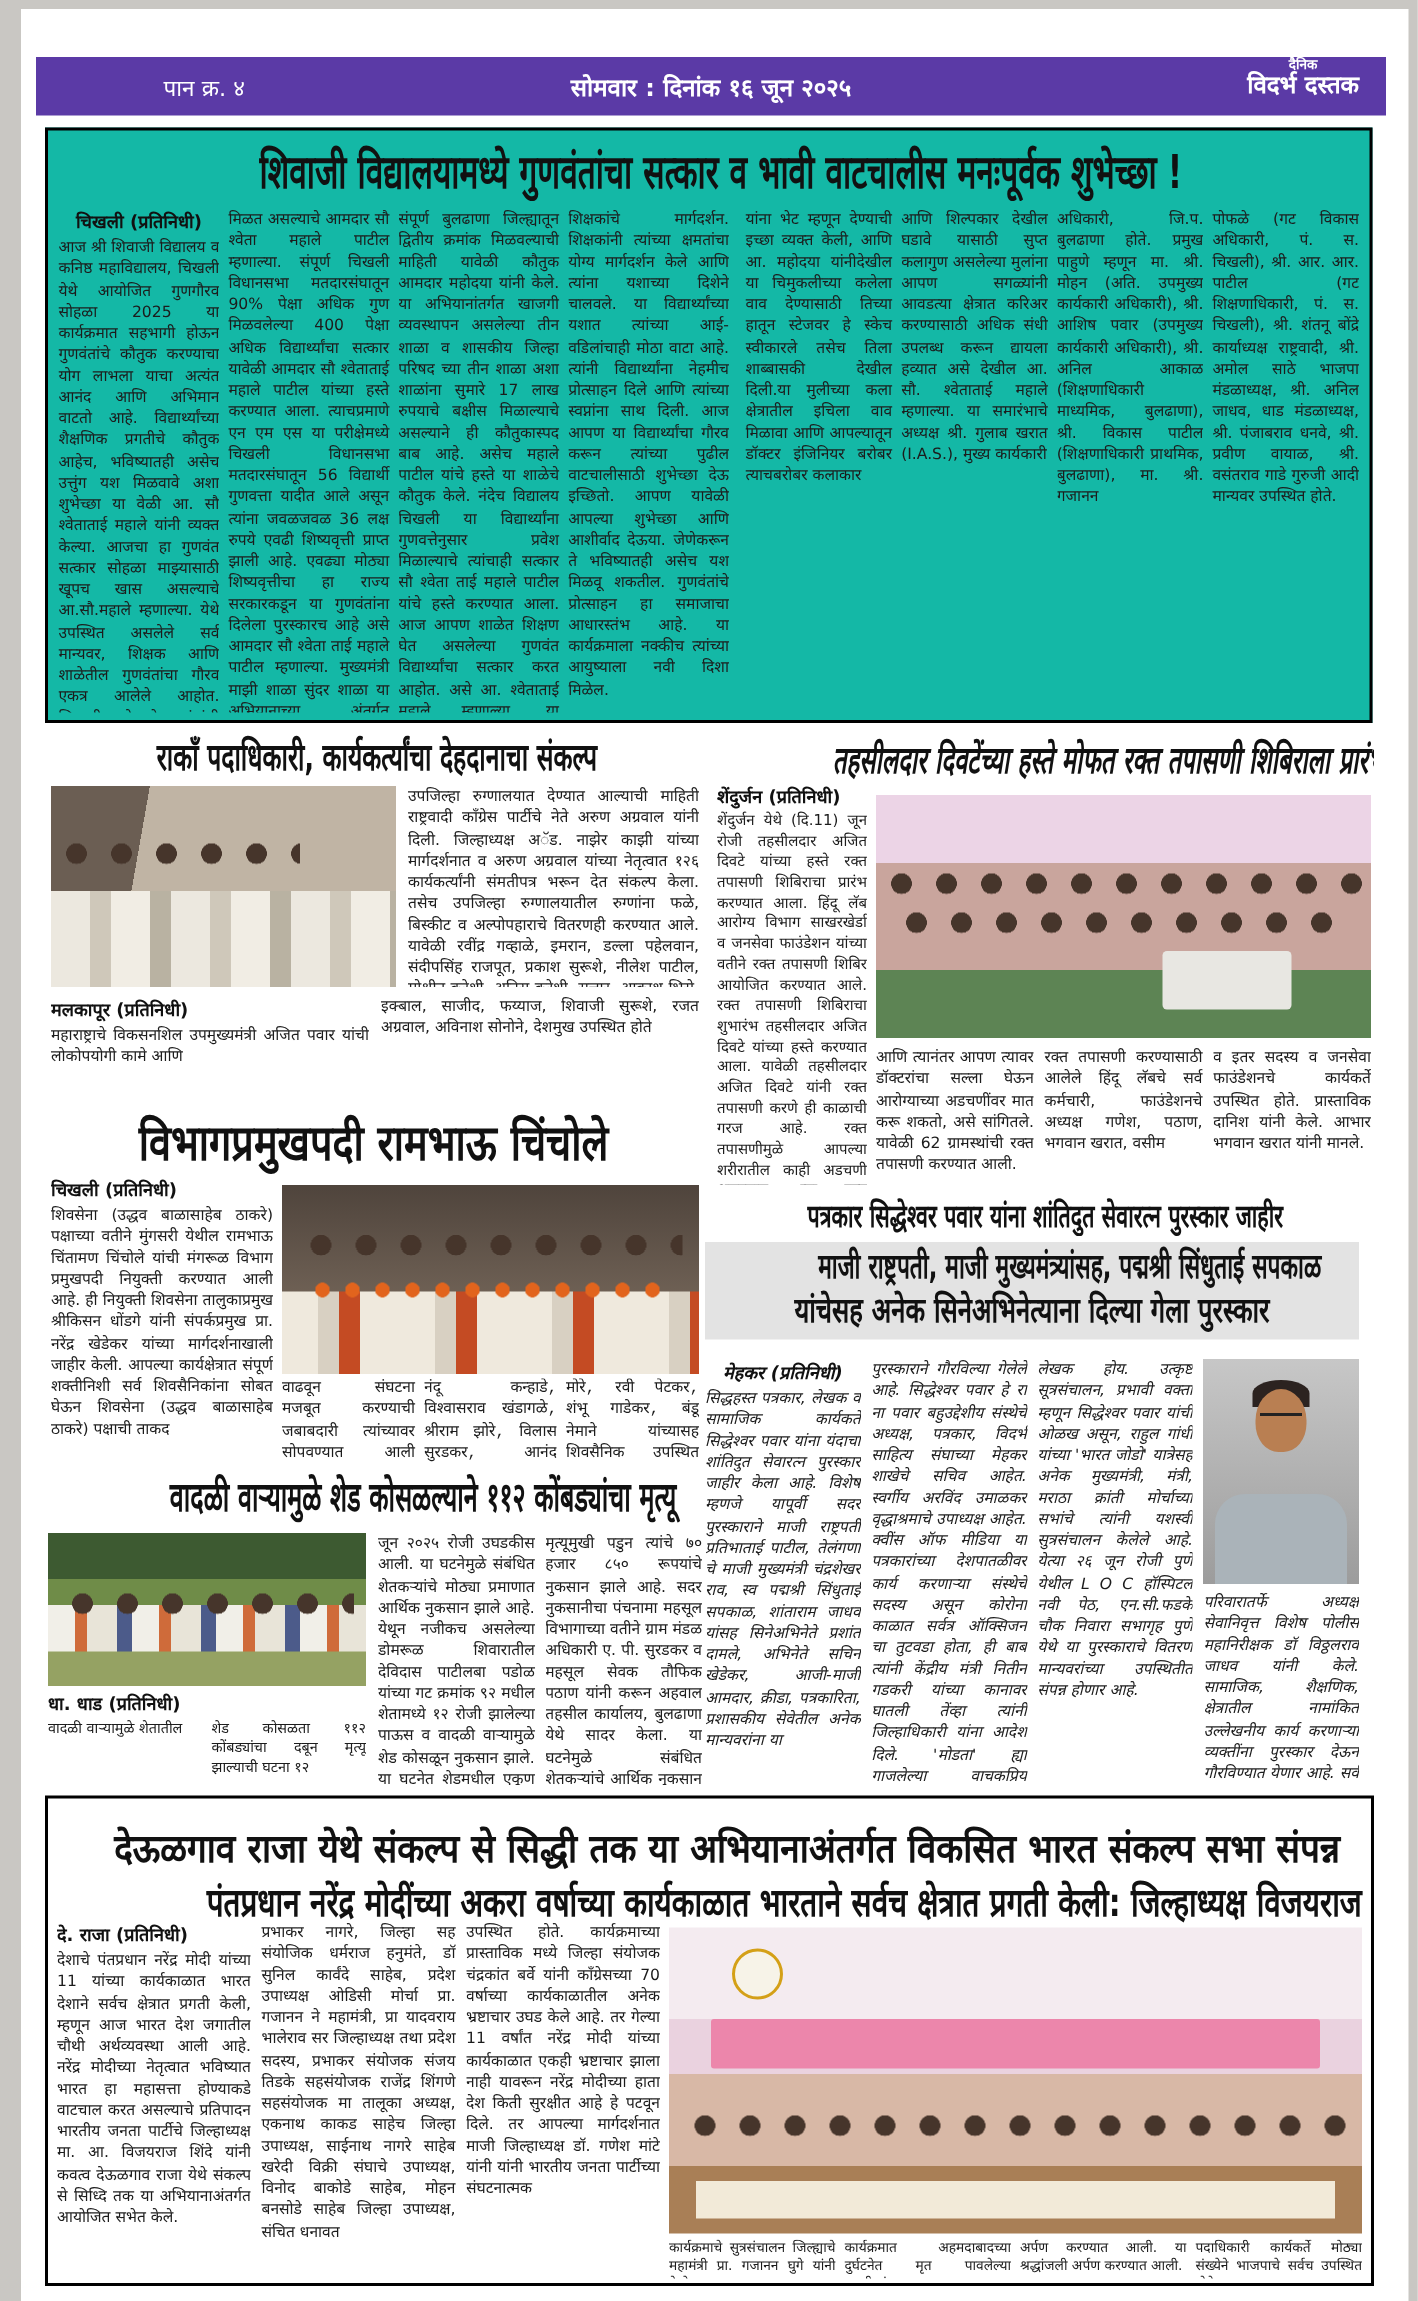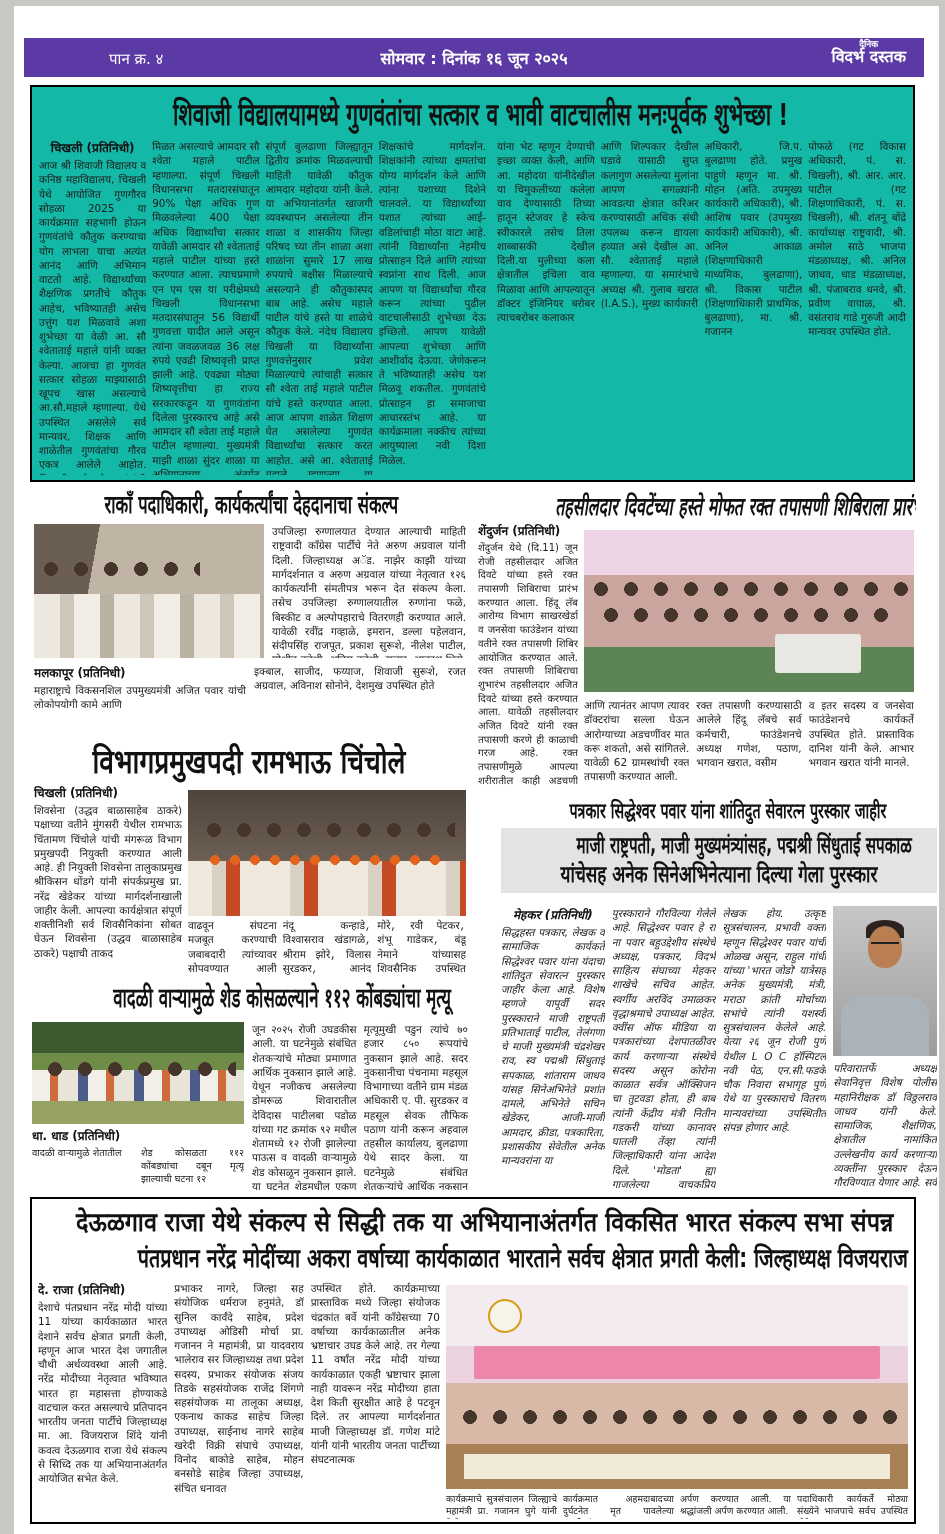--- a/index.html
+++ b/index.html
@@ -110,7 +110,7 @@
   .vibhag-caps { position:absolute; left:158px; top:181px; right:2px; bottom:2px; display:flex; gap:6px; }
   .vibhag-caps .col { flex:1;font-family:Liberation Mono, monospace; }
 
-  .sec-pat { left:499px; top:792px; width:440px; height:400px; }
+  .sec-pat { left:468px; top:792px; width:440px; height:400px; }
   .h-pat { font-size:21px; padding-top:4px; }
   .h-pat .fit { transform:scaleX(.68); }
   .pat-sub { margin:4px 2px 2px; background:#e3e3e3; padding:3px 2px; overflow:hidden; }

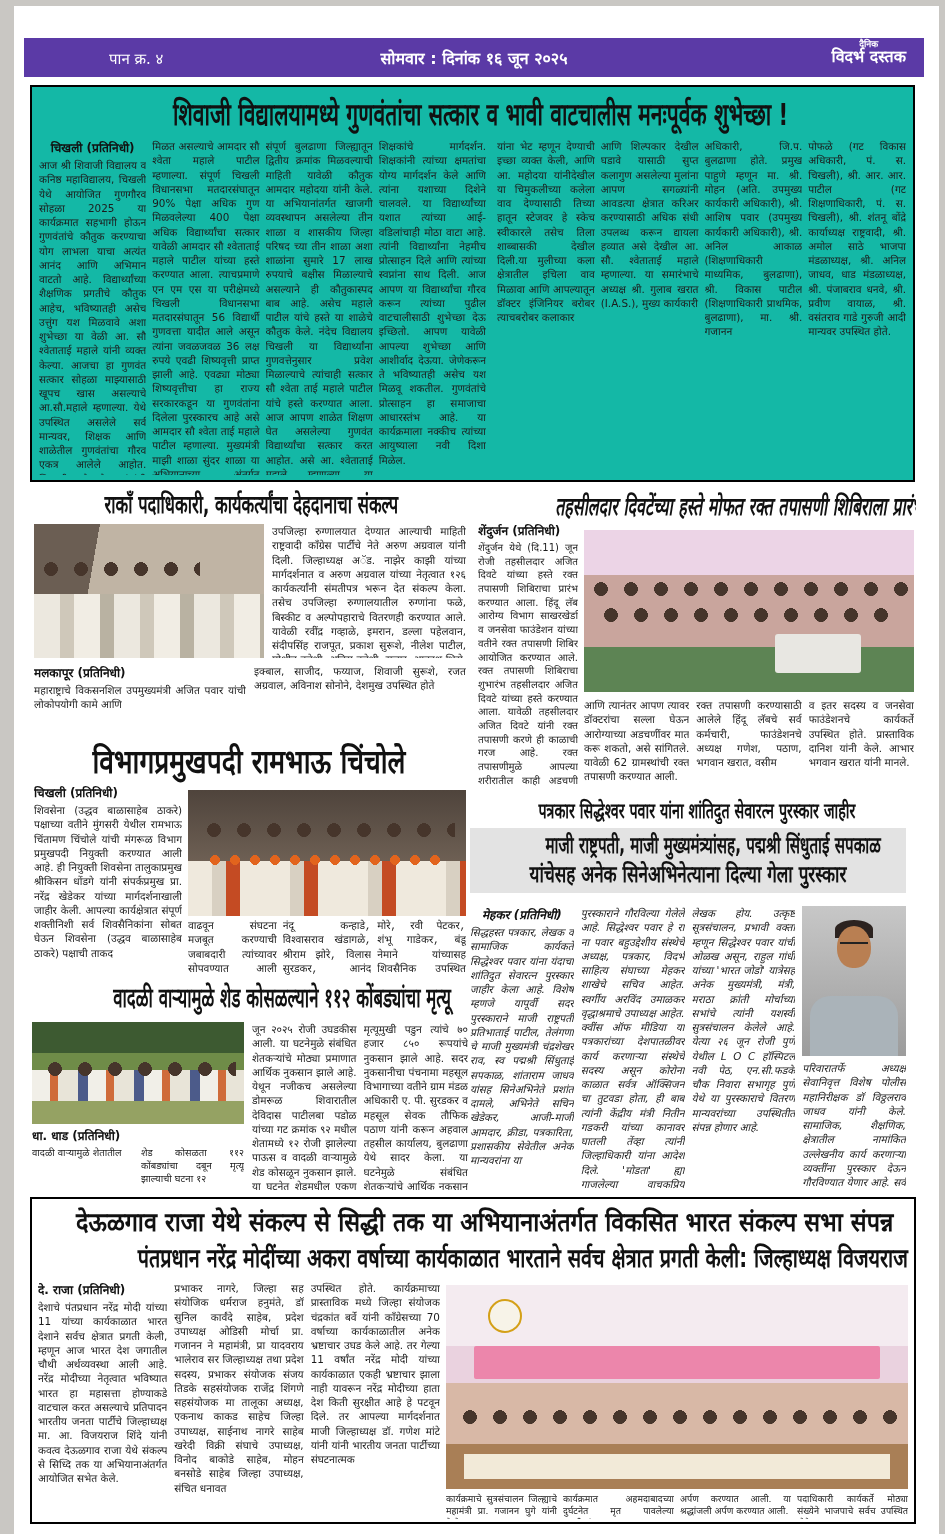--- a/index.html
+++ b/index.html
@@ -135,7 +135,7 @@
   .vadali-cols .col { flex:1; }
 
   .bottom-box { position:absolute; left:30px; top:1197px; width:886px; height:327px; border:2px solid #000; background:#fff; }
-  .h-bot1 { font-size:26px; padding-top:4px; }
+  .h-bot1 { font-size:26px; padding-top:14px; }
   .h-bot1 .fit { transform:scaleX(.9); }
   .h-bot2 { font-size:26px; }
   .h-bot2 .fit { transform:scaleX(.76); }

